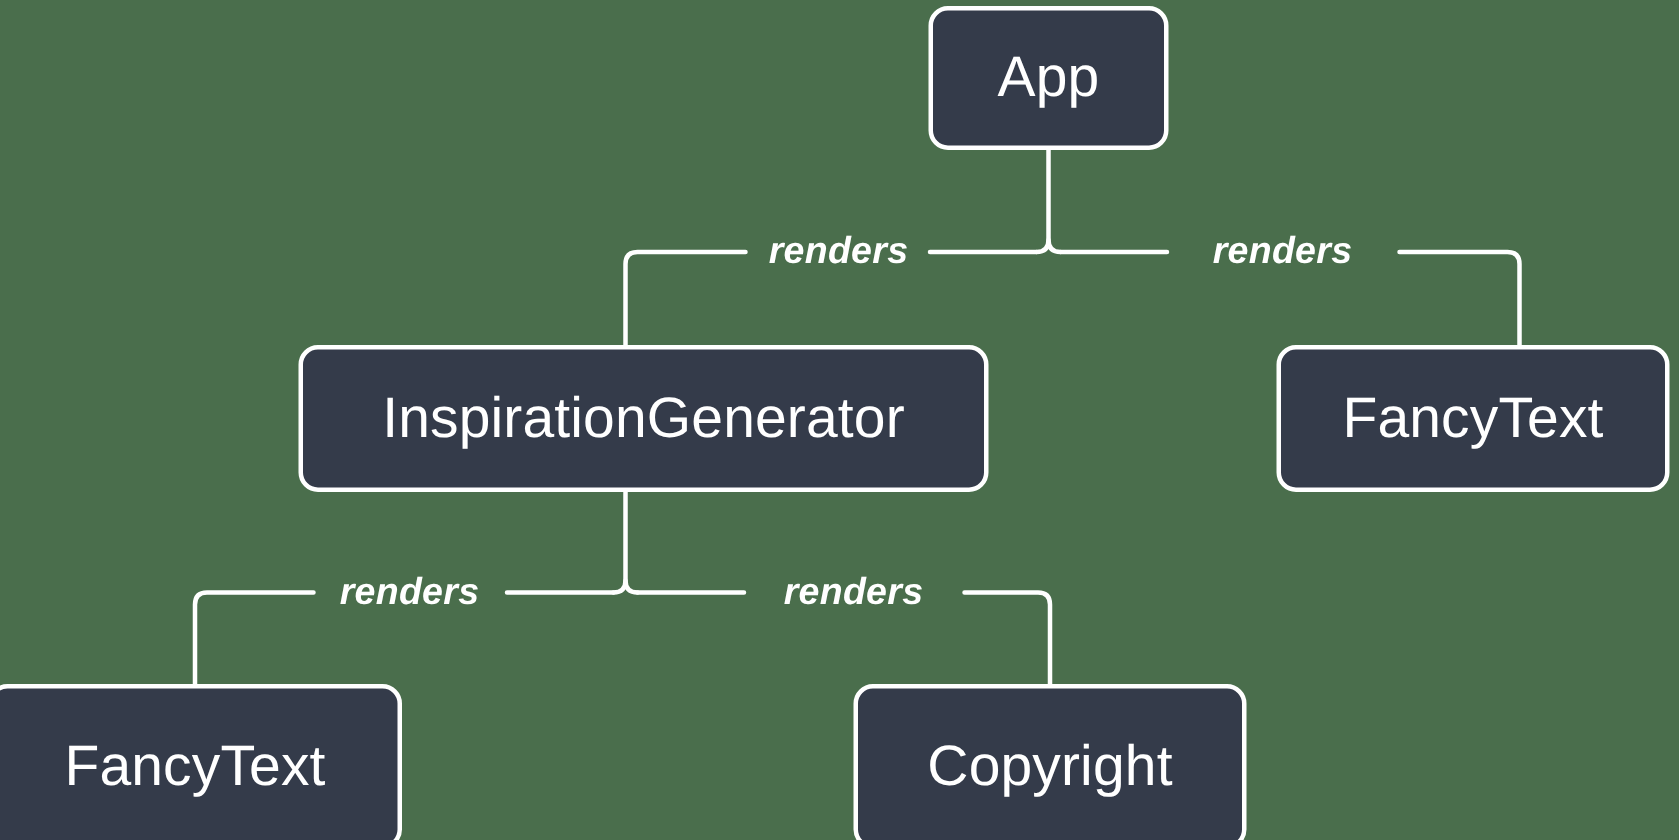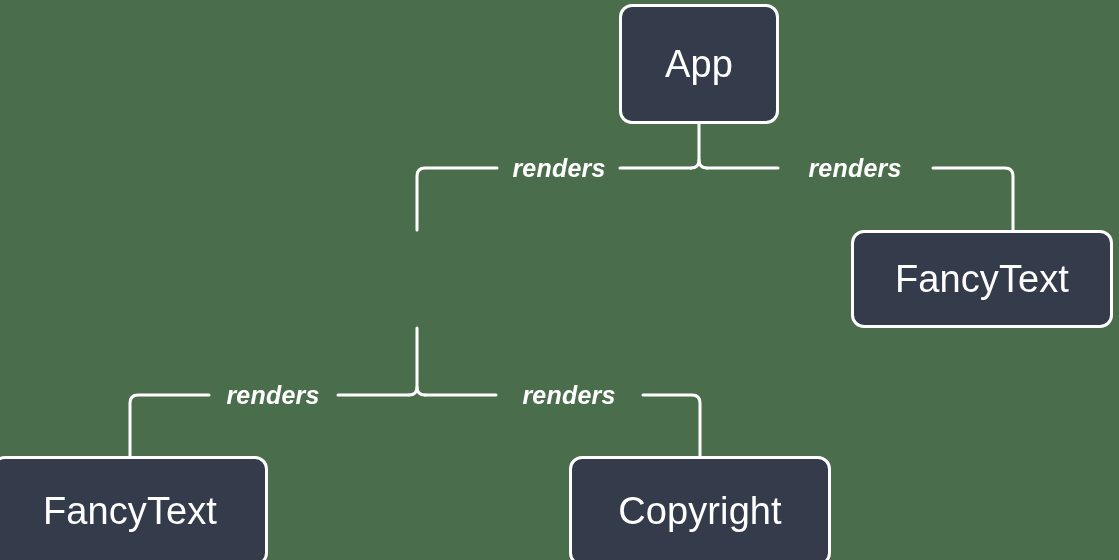--- a/index.html
+++ b/index.html
@@ -75,7 +75,7 @@
     <path d="M 425 395 L 496 395 M 643 395 L 692 395 Q 700 395 700 403 L 700 456"></path>
   </svg>
 
-  <div class="node" style="left:619px; top:4px; width:160px; height:120px;">
+  <div class="node" style="left:619px; top:4px; width:160px; height:96px;">
     <span class="node-label">App</span>
   </div>
 

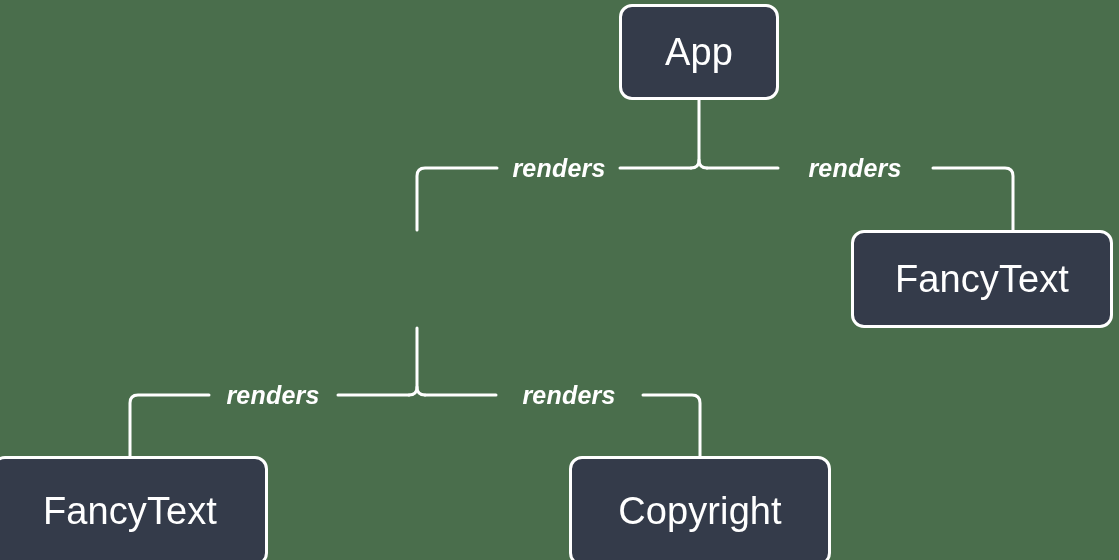--- a/index.html
+++ b/index.html
@@ -79,6 +79,9 @@
     <span class="node-label">App</span>
   </div>
 
+  <div class="node" style="left:199px; top:230px; width:460px; height:98px;">
+    <span class="node-label">InspirationGenerator</span>
+  </div>
 
   <div class="node" style="left:851px; top:230px; width:262px; height:98px;">
     <span class="node-label">FancyText</span>

